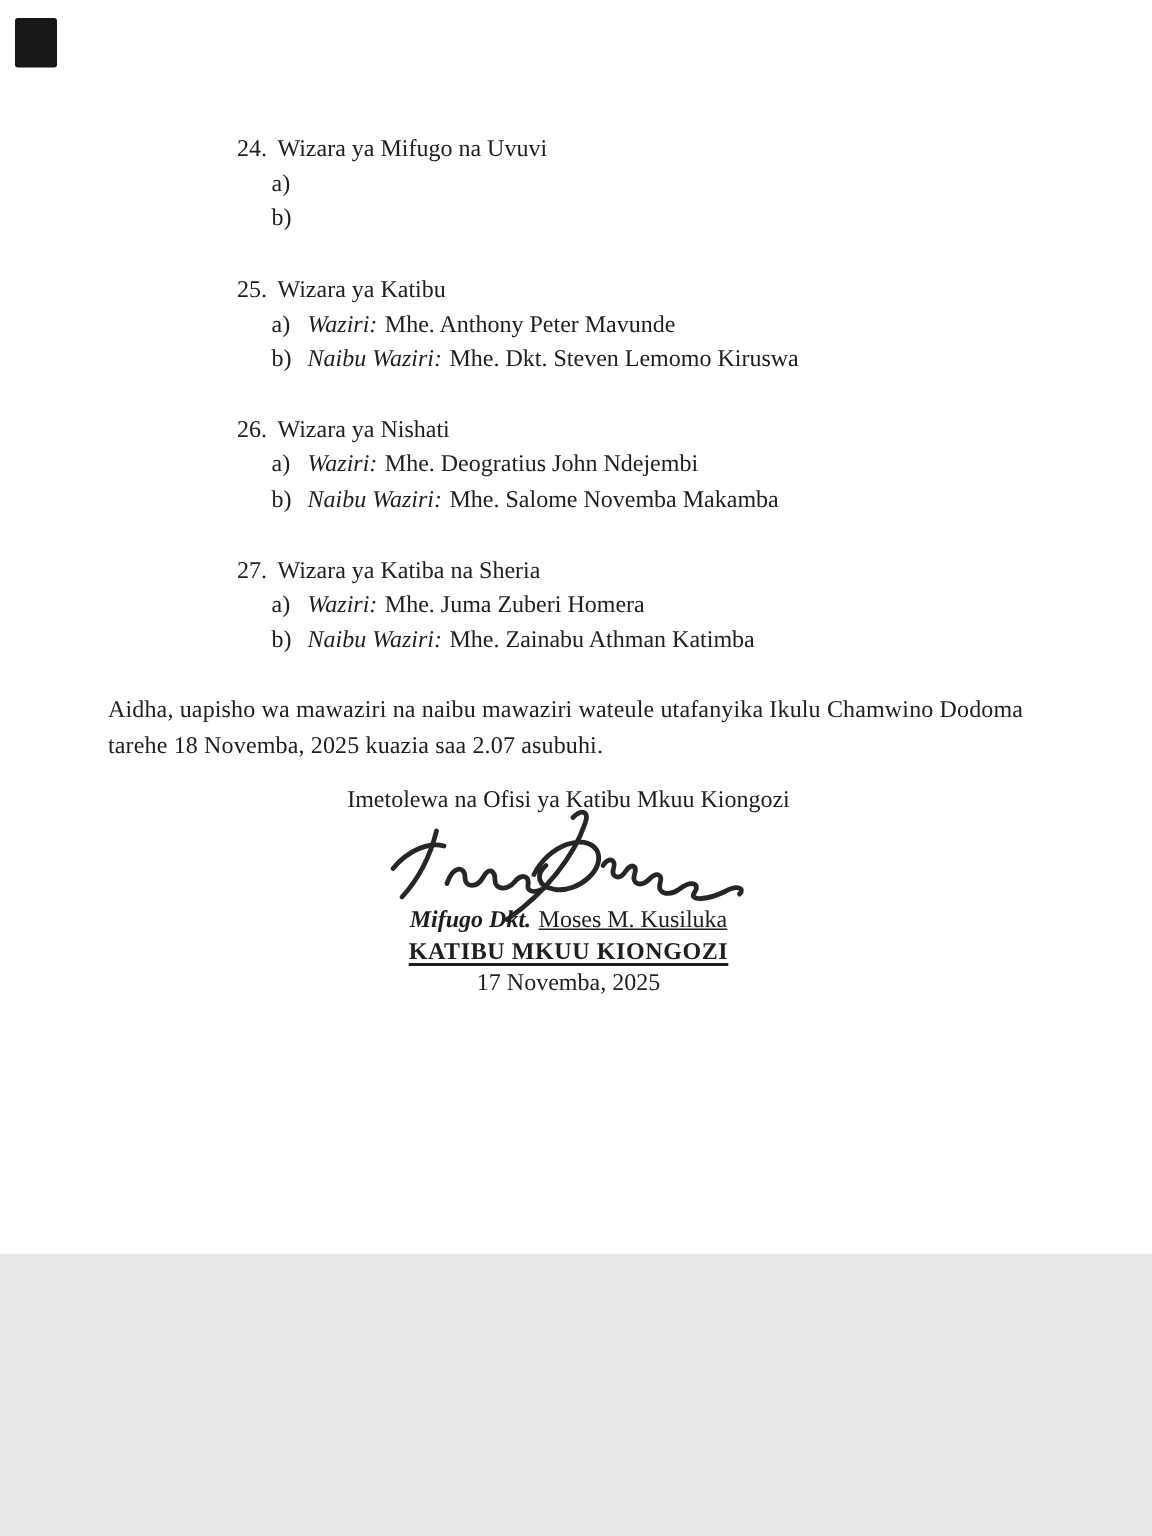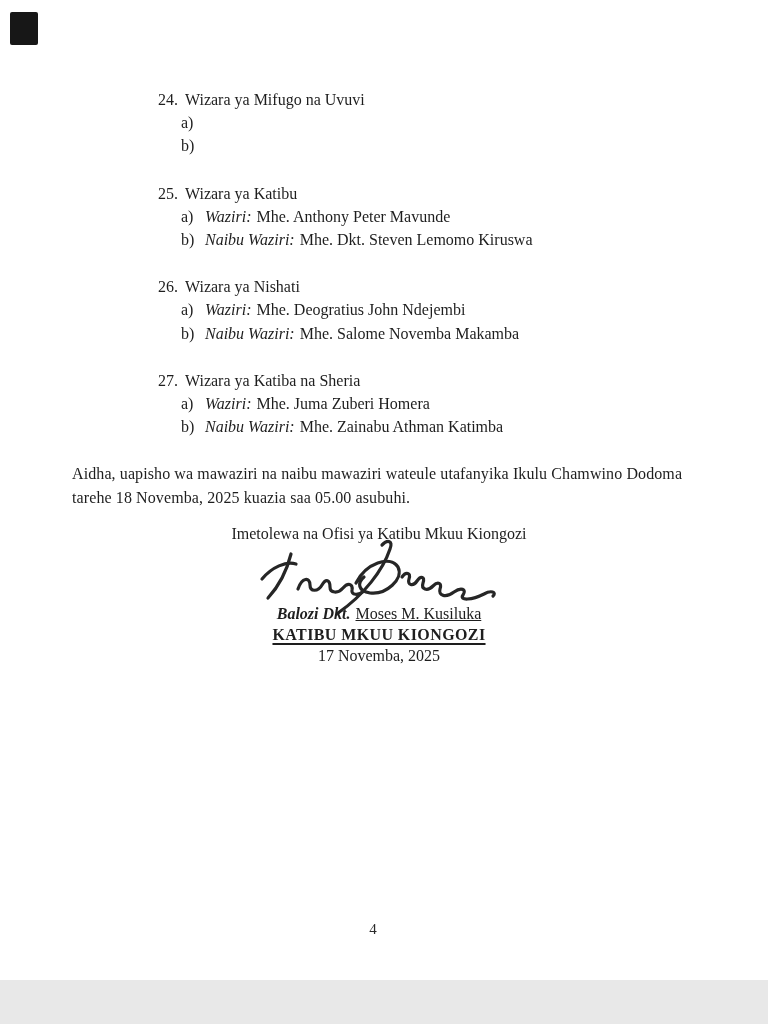--- a/index.html
+++ b/index.html
@@ -5,7 +5,7 @@
   html,body{margin:0;padding:0;background:#e8e8e8;}
   .page{
     position:relative;
-    width:768px;height:980px;
+    width:768px;height:836px;
     margin:0 auto;
     background:#ffffff;
     overflow:hidden;

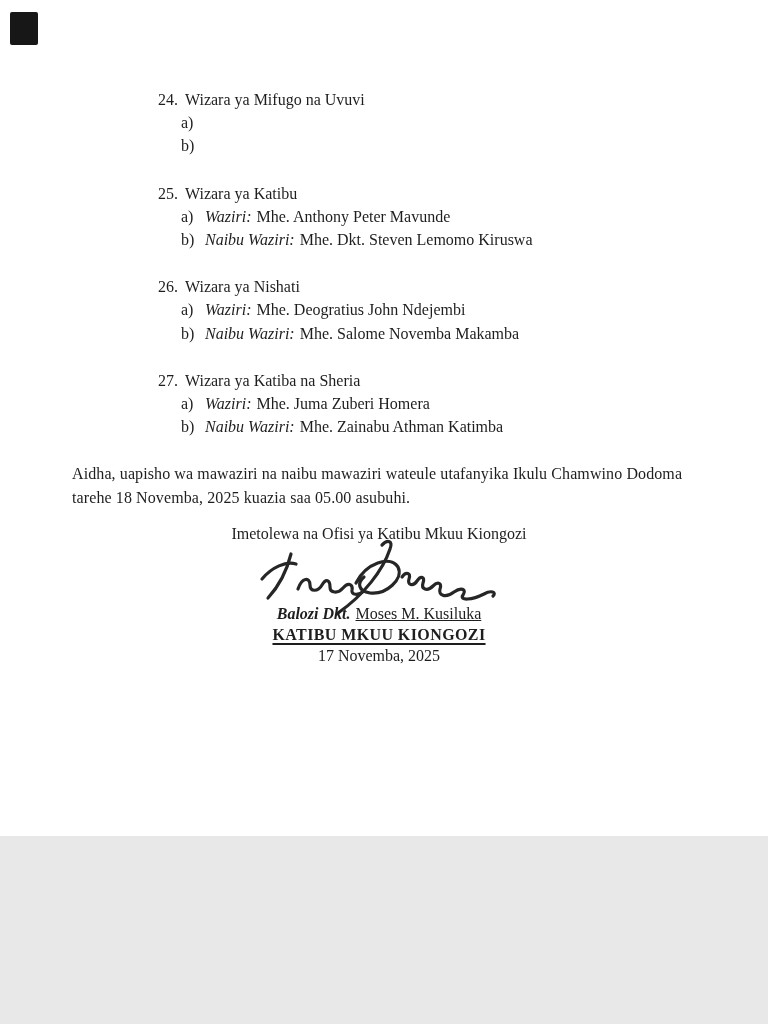--- a/index.html
+++ b/index.html
@@ -124,7 +124,7 @@
       </div>
     </div>
 
-    <div class="body-paragraph">Aidha, uapisho wa mawaziri na naibu mawaziri wateule utafanyika Ikulu Chamwino Dodoma tarehe 18 Novemba, 2025 kuazia saa 05.00 asubuhi.</div>
+    <div class="body-paragraph">Aidha, uapisho wa mawaziri na naibu mawaziri wateule utafanyika Ikulu Chamwino Dodoma tarehe 18 Novemba, 2025 kuazia saa 2.07 asubuhi.</div>
 
     <div class="closing">
       <div class="issued-line">Imetolewa na Ofisi ya Katibu Mkuu Kiongozi</div>

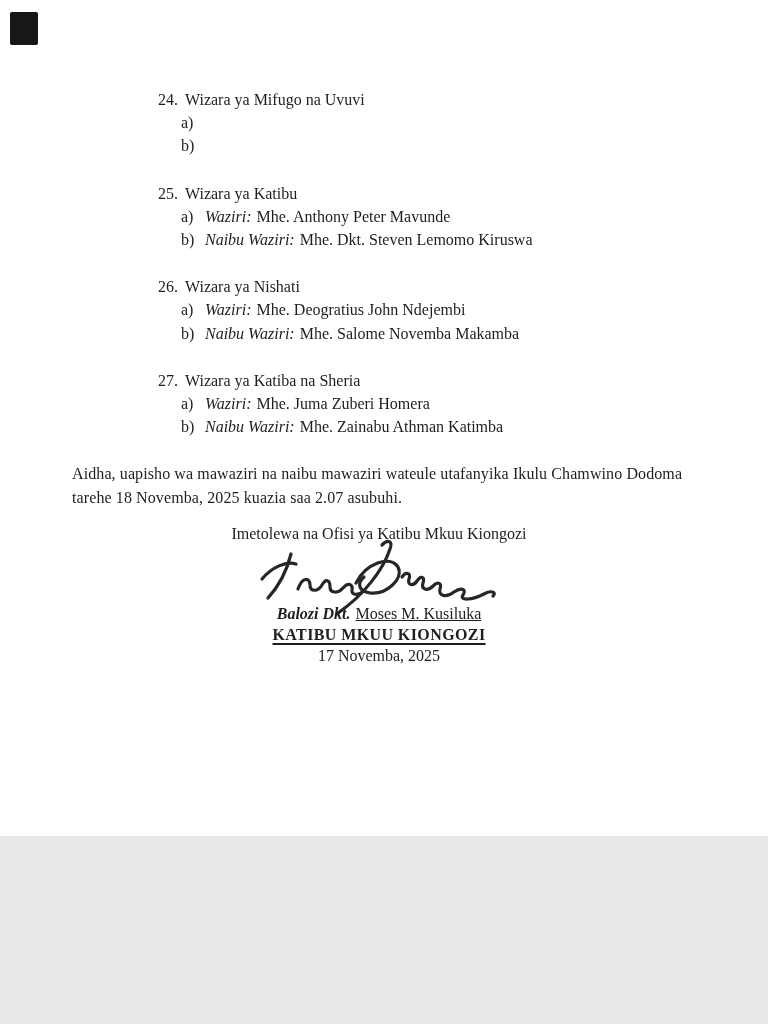--- a/index.html
+++ b/index.html
@@ -139,7 +139,7 @@
       </svg>
 
       <div class="sig-name">
-        <span class="sig-prefix">Balozi Dkt.</span><span class="sig-person">Moses M. Kusiluka</span>
+        <span class="sig-prefix">Mifugo Dkt.</span><span class="sig-person">Moses M. Kusiluka</span>
       </div>
       <div class="sig-role">KATIBU MKUU KIONGOZI</div>
       <div class="sig-date">17 Novemba, 2025</div>

